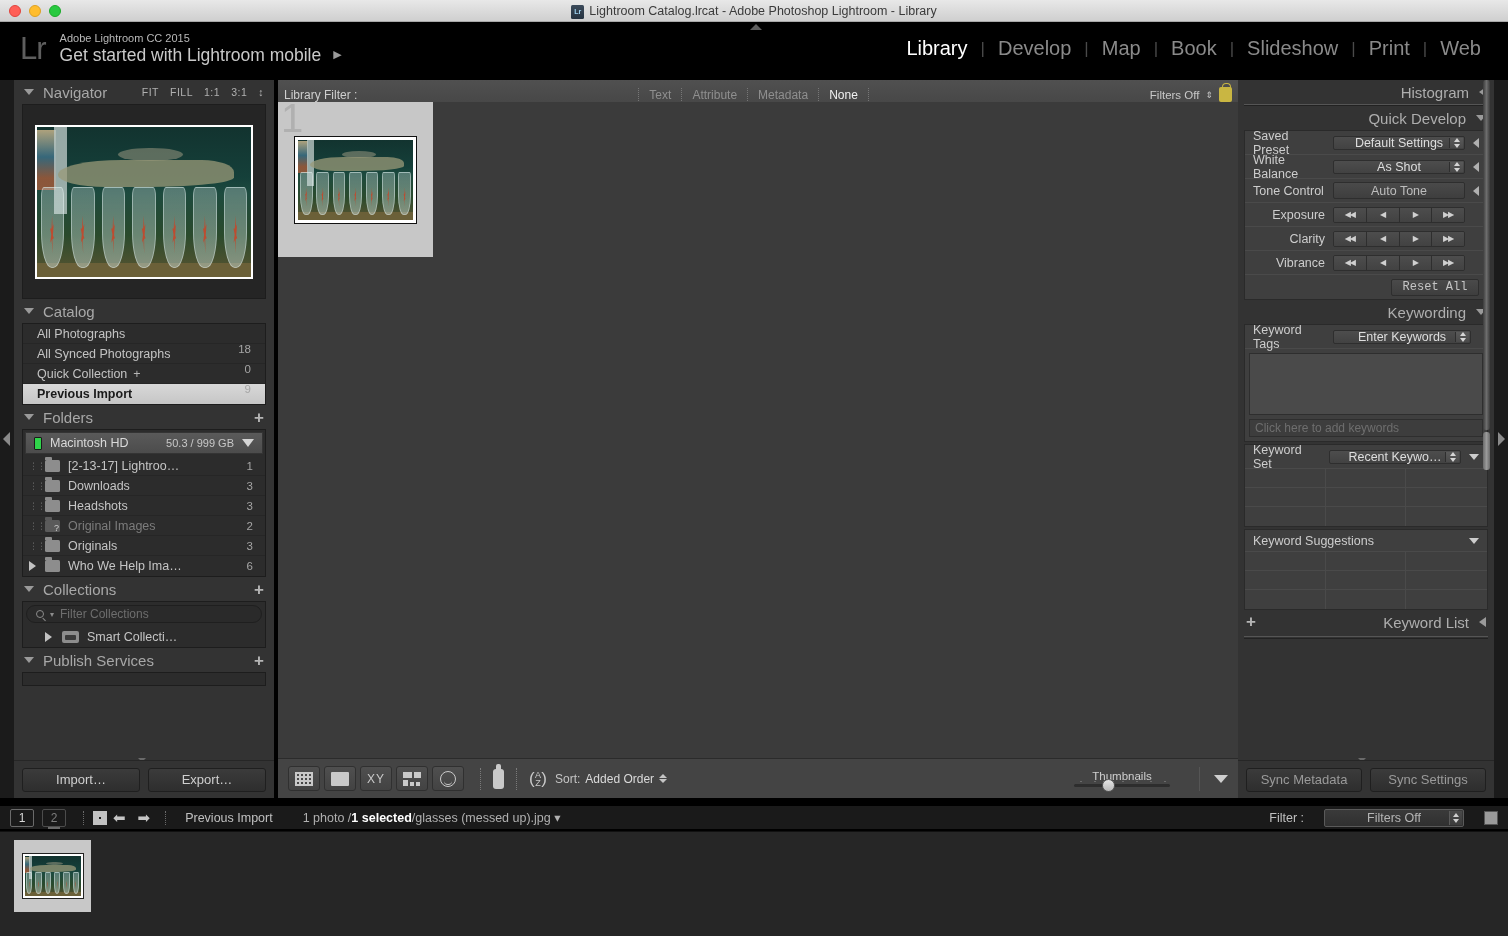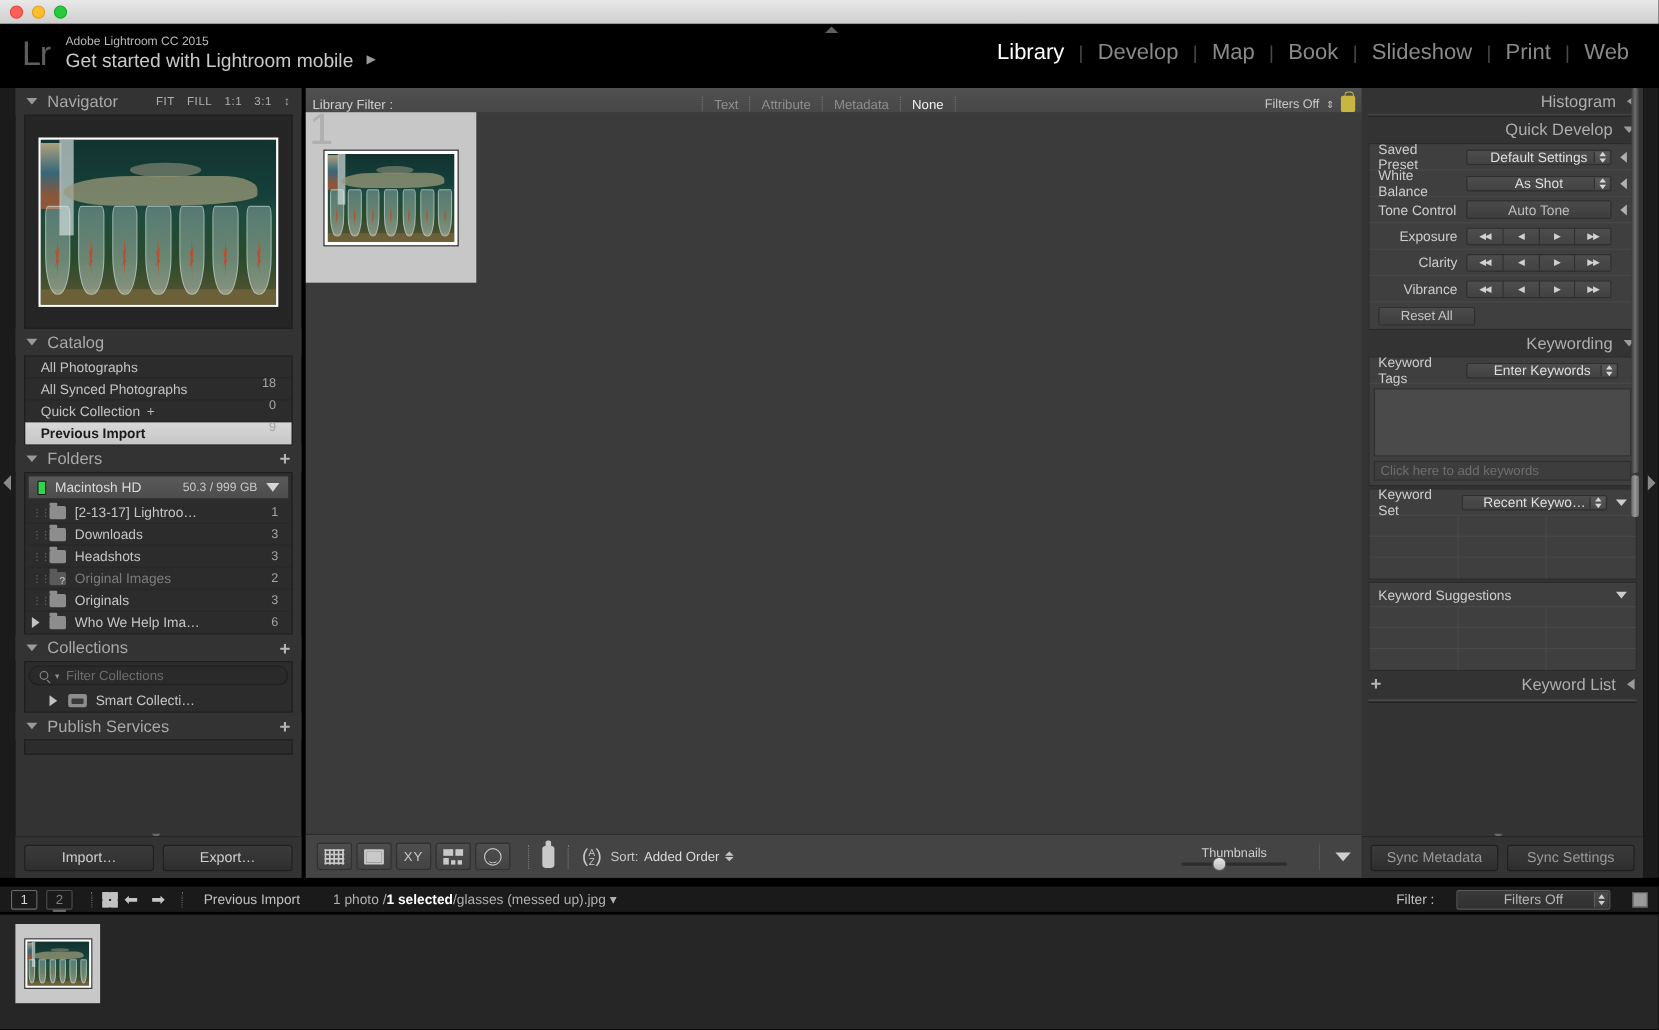--- a/index.html
+++ b/index.html
@@ -602,6 +602,10 @@
       <div class="dot red"></div>
       <div class="dot yellow"></div>
       <div class="dot green"></div>
+    </div>
+    <div class="title-center">
+      <span class="lrcat-icon">Lr</span>
+      <span>Lightroom Catalog.lrcat - Adobe Photoshop Lightroom - Library</span>
     </div>
   </div>
 

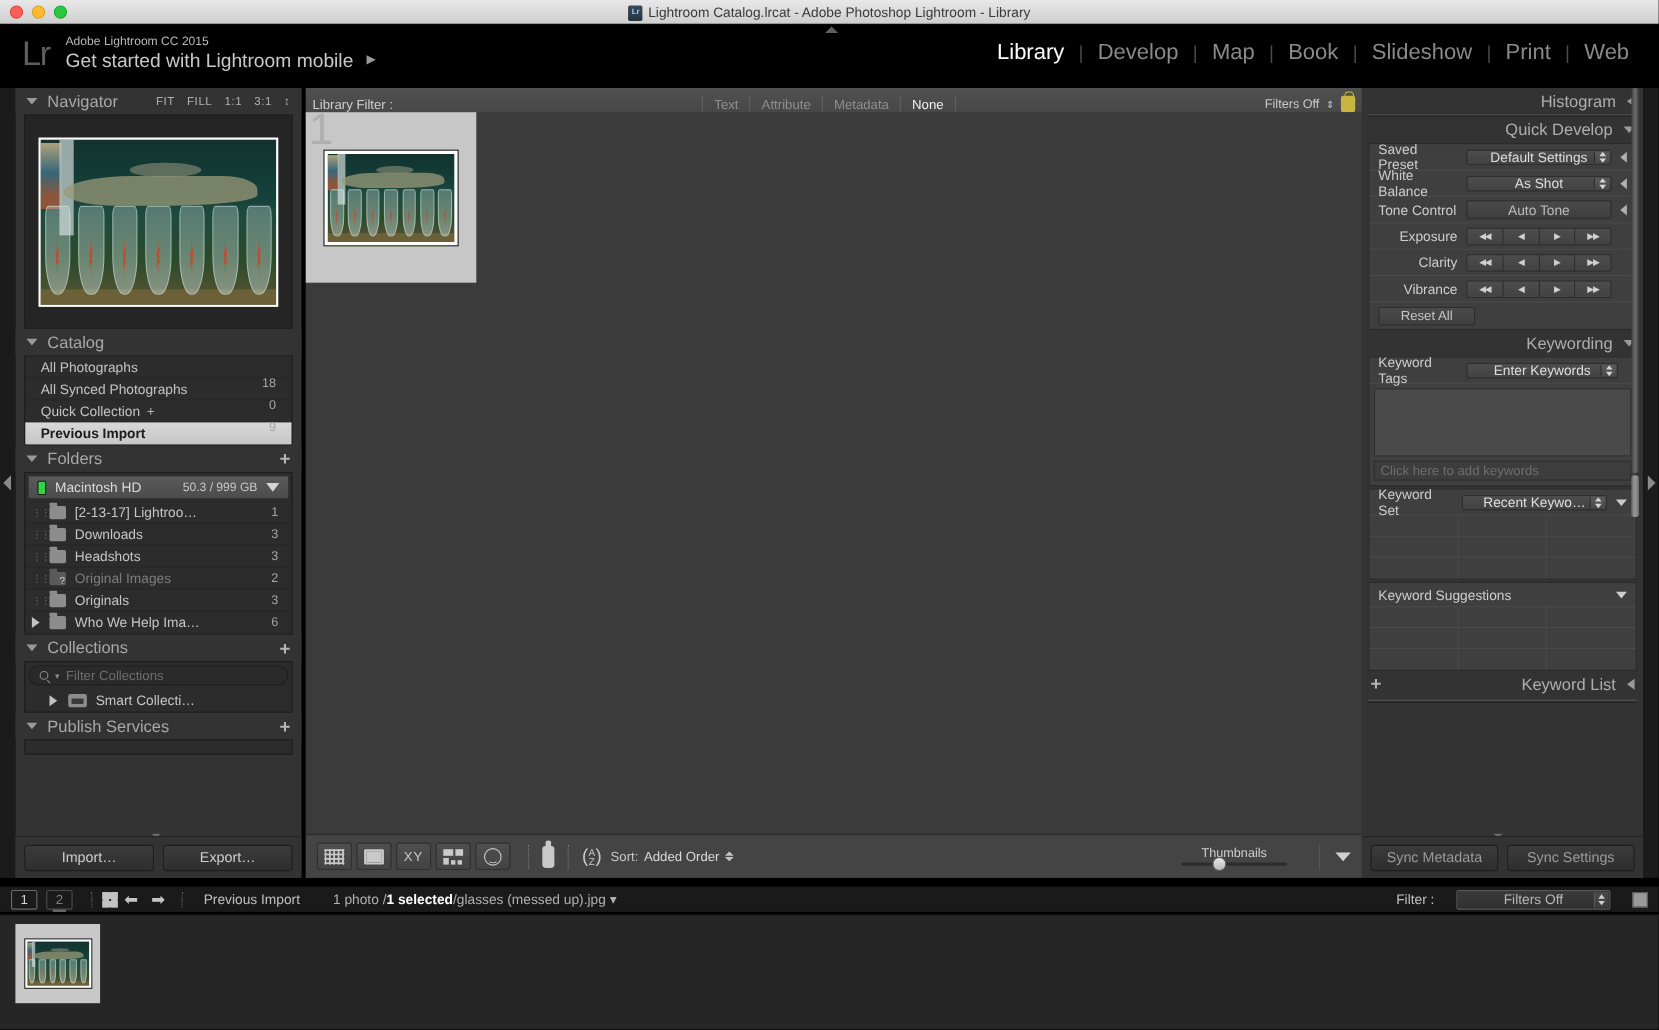--- a/index.html
+++ b/index.html
@@ -481,7 +481,7 @@
     justify-content: center; font-size: 8px; color: #d0d0d0; letter-spacing: -1px;
   }
   .nudge span:last-child { border-right: none; }
-  .reset-row { padding-right: 8px; }
+  .reset-row { justify-content: flex-end; padding-right: 8px; font-family: Liberation Mono, monospace; }
   .reset-btn {
     width: 88px; height: 17px; background: linear-gradient(#4a4a4a,#3e3e3e);
     border: 1px solid #2e2e2e; border-radius: 2px; display: flex;

